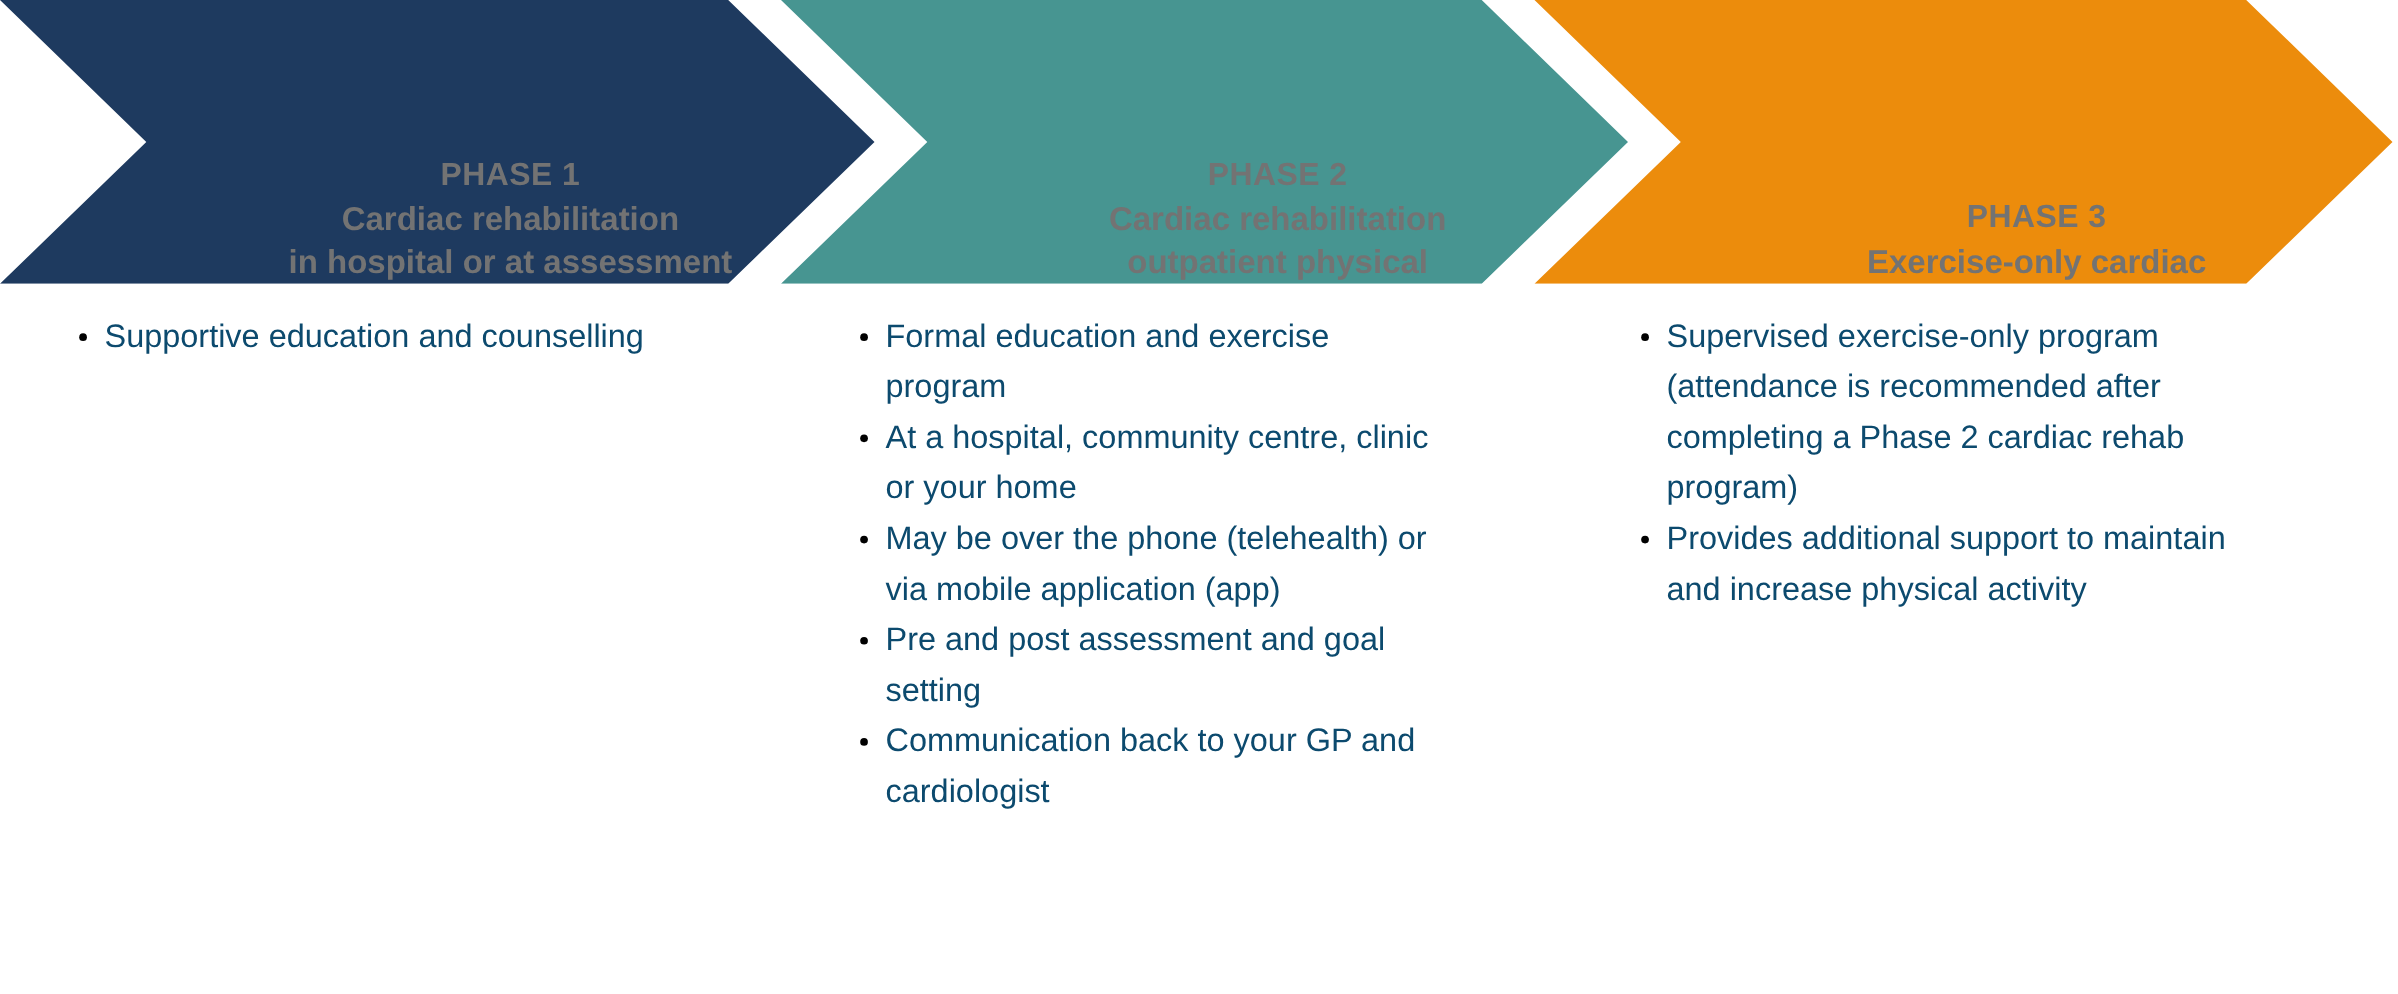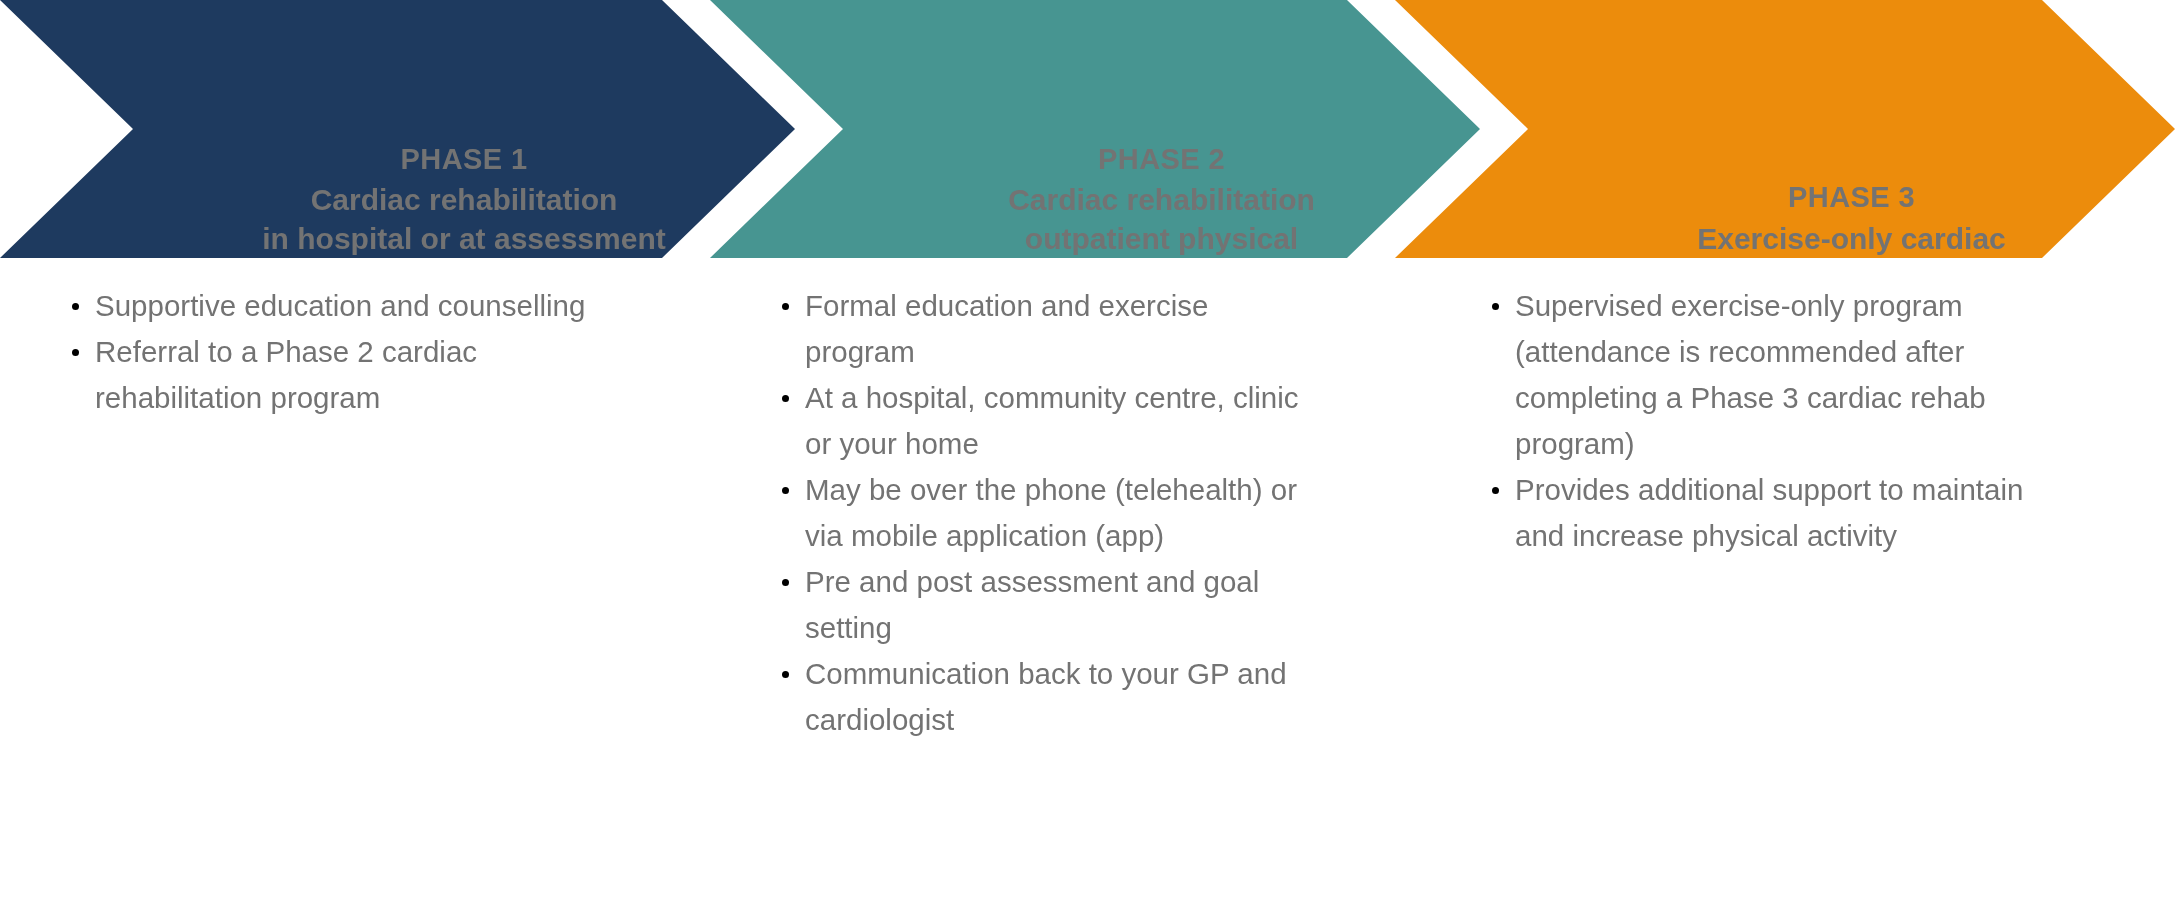--- a/index.html
+++ b/index.html
@@ -95,7 +95,7 @@
     padding-left: 40px;
     font-size: 29.5px;
     line-height: 46px;
-    color: #737373;
+    color: #0c4a6e;
     margin: 0 0 0 0;
   }
   .bullet-item::before {

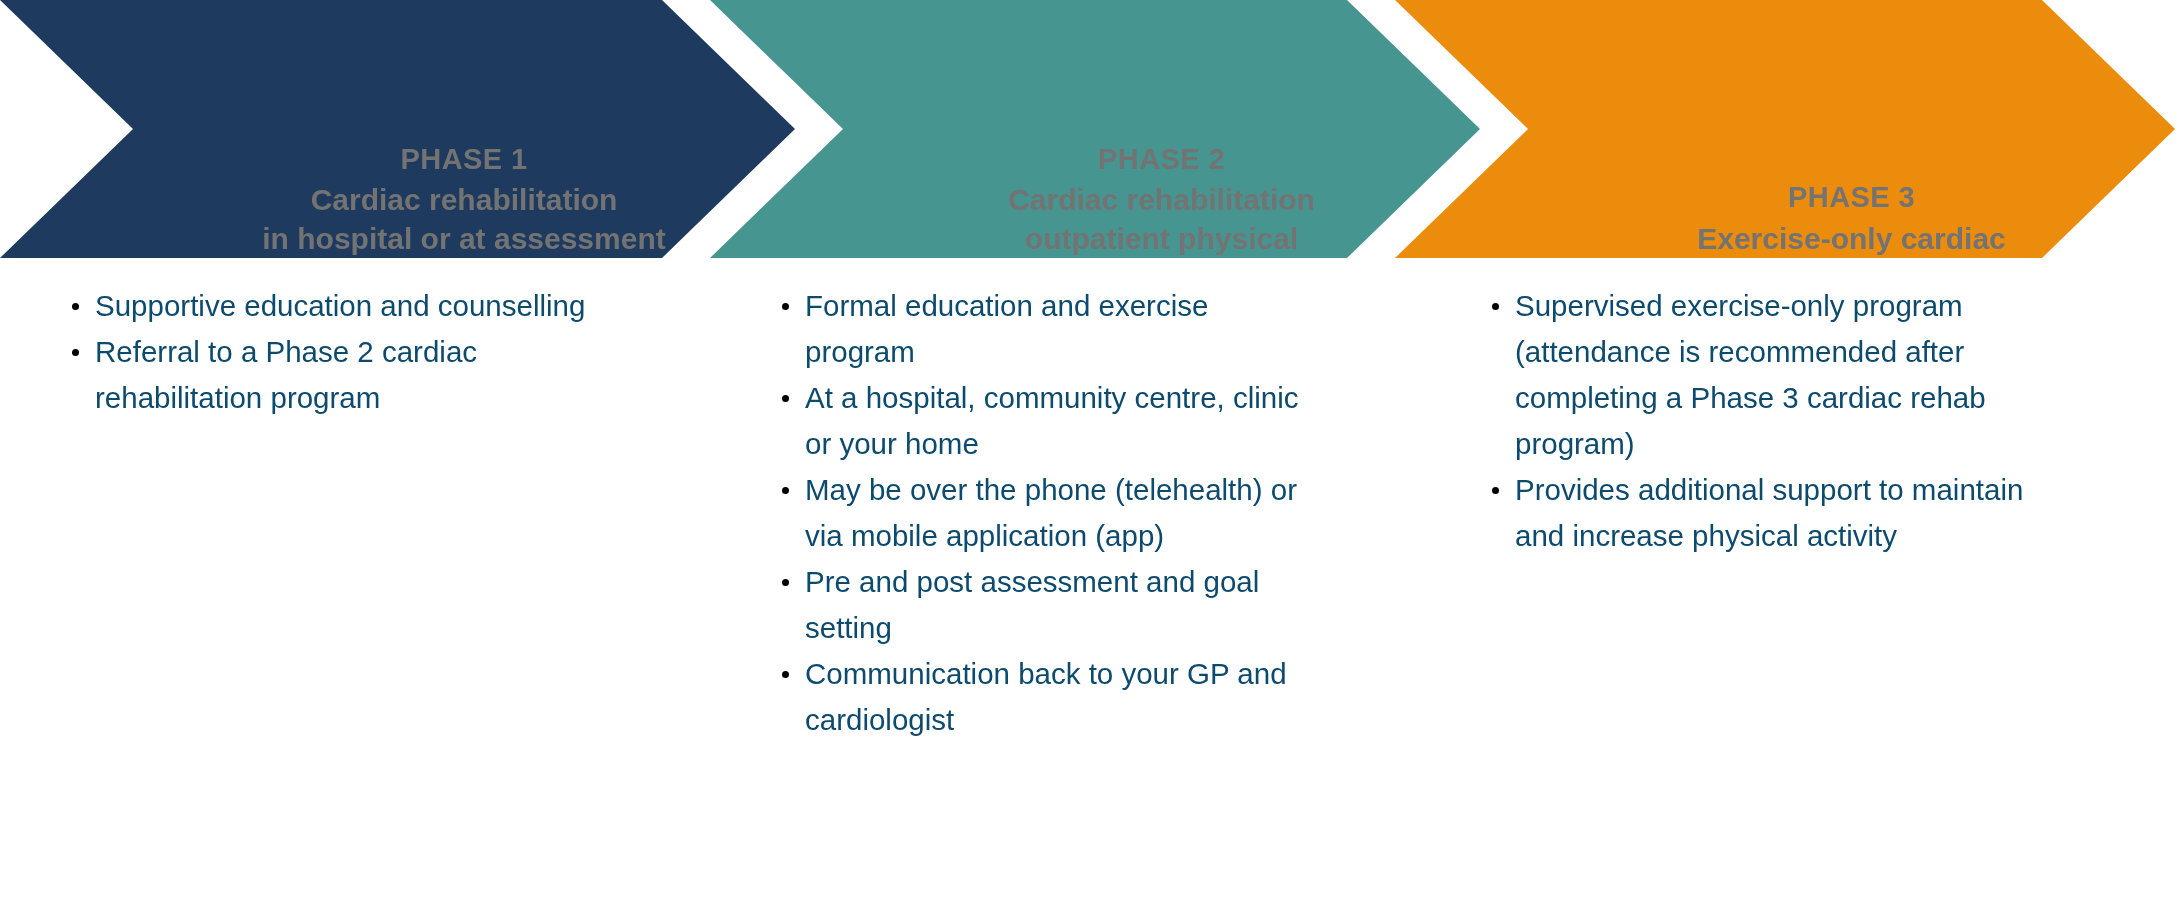--- a/index.html
+++ b/index.html
@@ -163,7 +163,7 @@
 
     <div class="column" id="column-3">
       <ul class="bullet-list">
-        <li class="bullet-item">Supervised exercise-only program (attendance is recommended after completing a Phase 3 cardiac rehab program)</li>
+        <li class="bullet-item">Supervised exercise-only program (attendance is recommended after completing a Phase 2 cardiac rehab program)</li>
         <li class="bullet-item">Provides additional support to maintain and increase physical activity</li>
       </ul>
     </div>

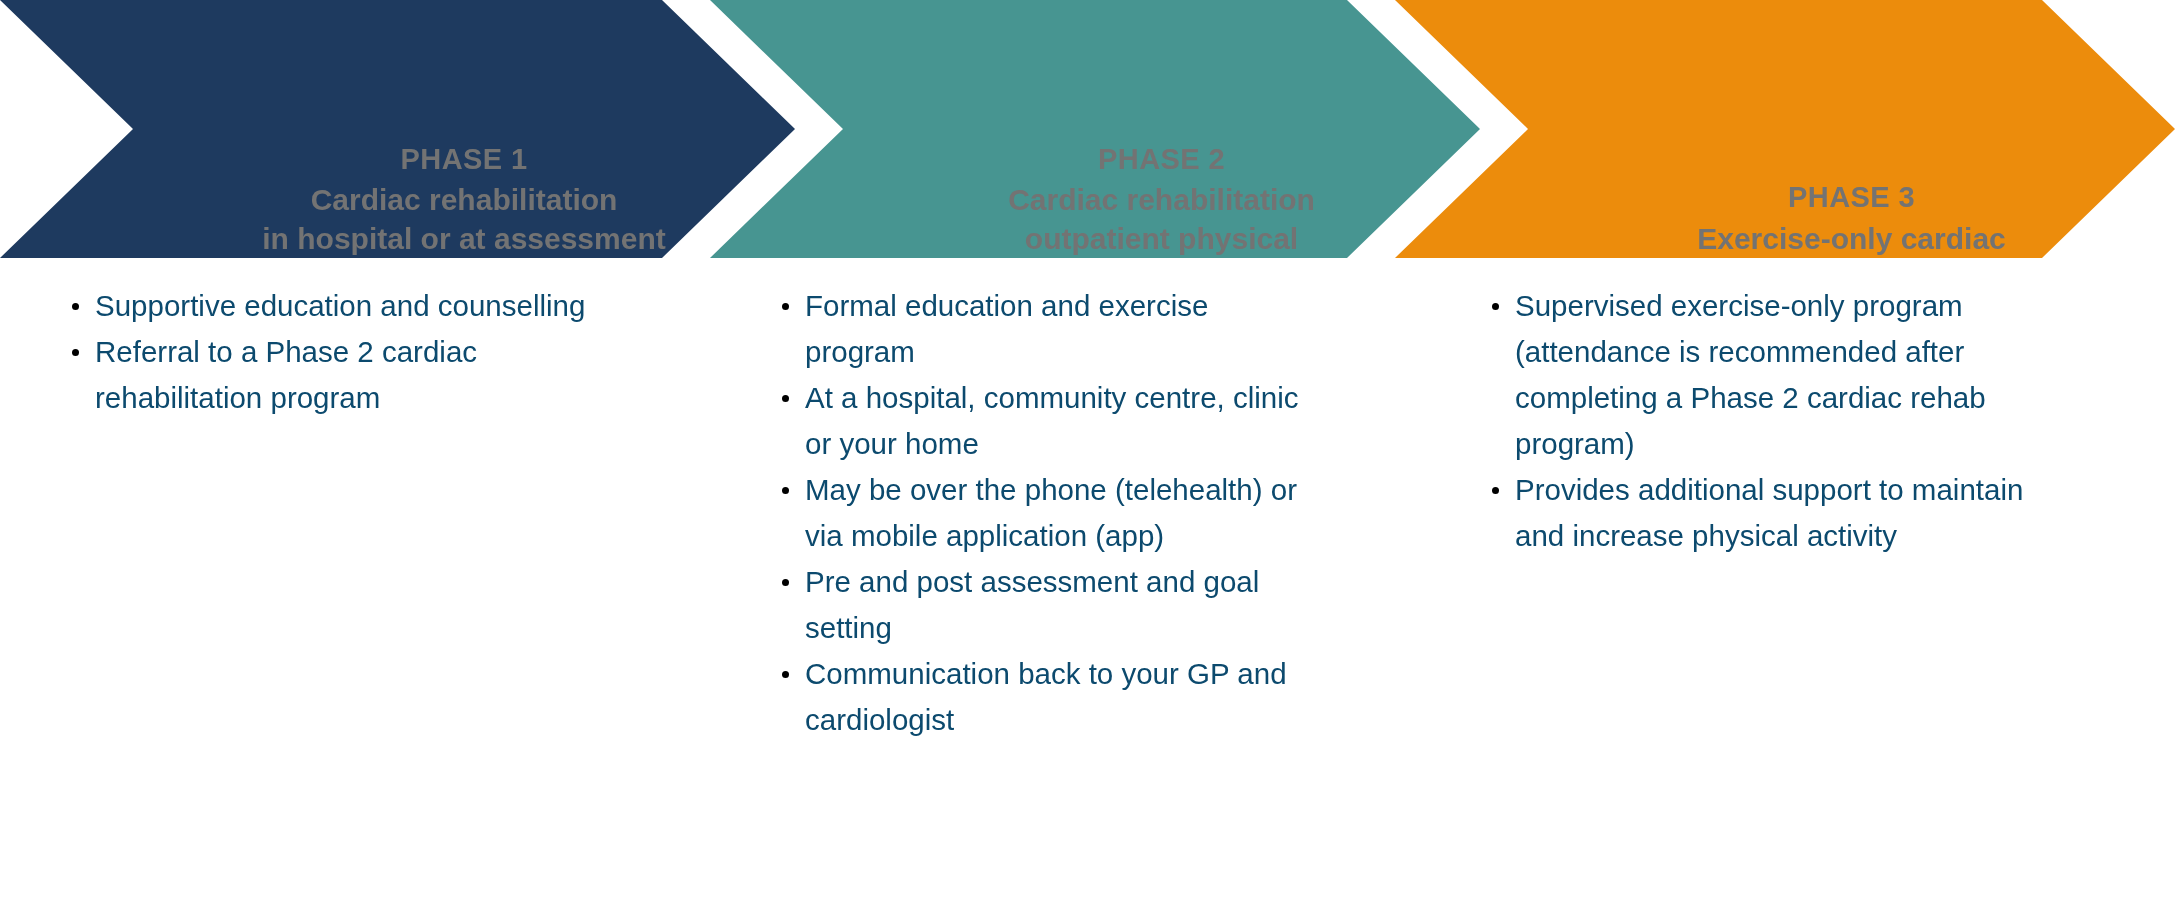--- a/index.html
+++ b/index.html
@@ -147,7 +147,6 @@
     <div class="column" id="column-1">
       <ul class="bullet-list">
         <li class="bullet-item">Supportive education and counselling</li>
-        <li class="bullet-item">Referral to a Phase 2 cardiac rehabilitation program</li>
       </ul>
     </div>
 

